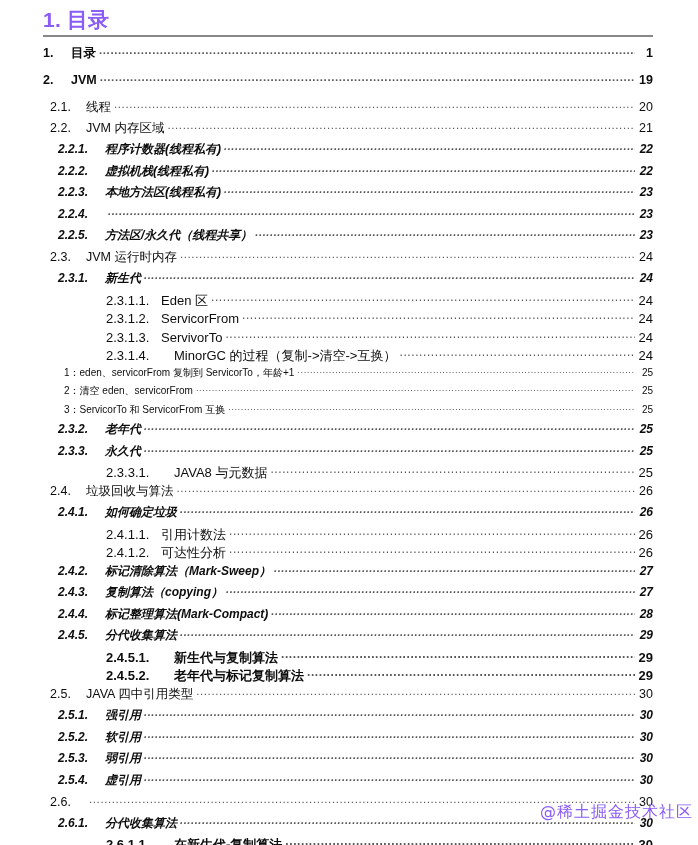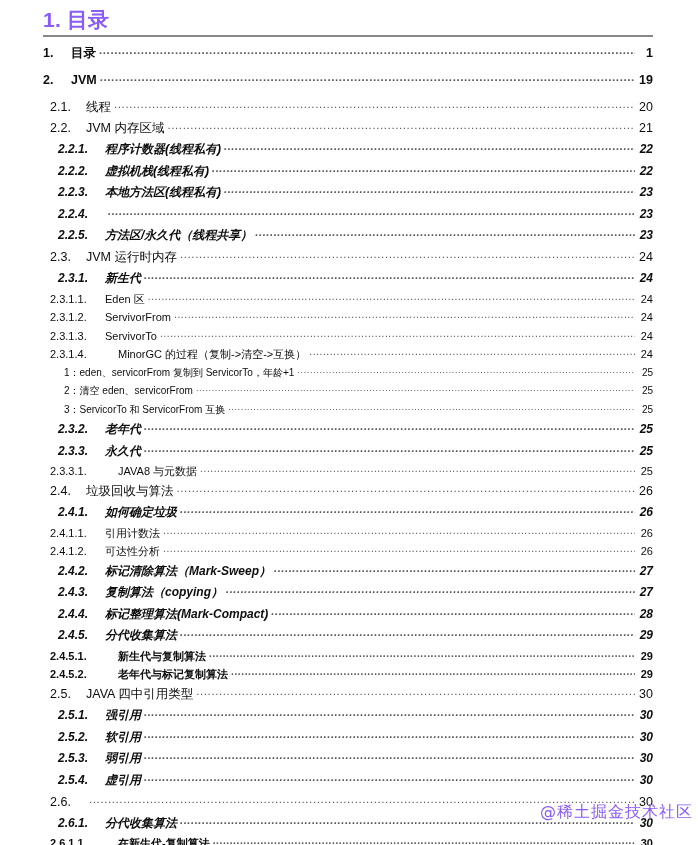--- a/index.html
+++ b/index.html
@@ -122,10 +122,10 @@
   .lv3 .idx { width: 47px; }
 
   .lv4 {
-    font-size: 11px;
+    font-size: 13px;
     font-weight: normal;
     height: 18.5px;
-    padding-left: 50px;
+    padding-left: 106px;
   }
   .lv4 .idx { width: 55px; }
 

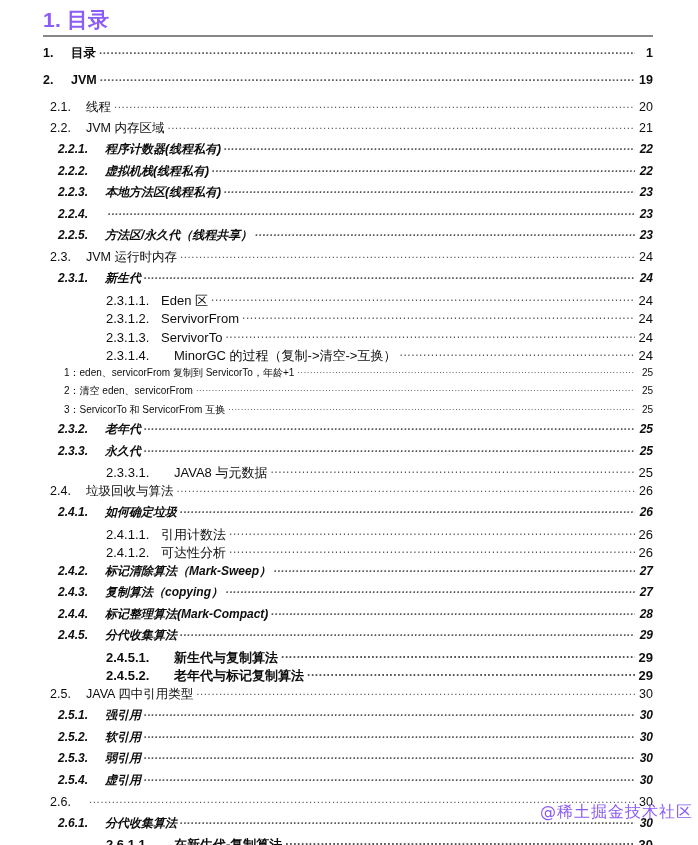--- a/index.html
+++ b/index.html
@@ -237,7 +237,7 @@
       </div>
       <div class="toc-row lv4">
         <span class="idx">2.3.1.2.</span>
-        <span class="label">ServivorFrom</span>
+        <span class="label">ServicorFrom</span>
         <span class="leader"></span>
         <span class="pg">24</span>
       </div>

